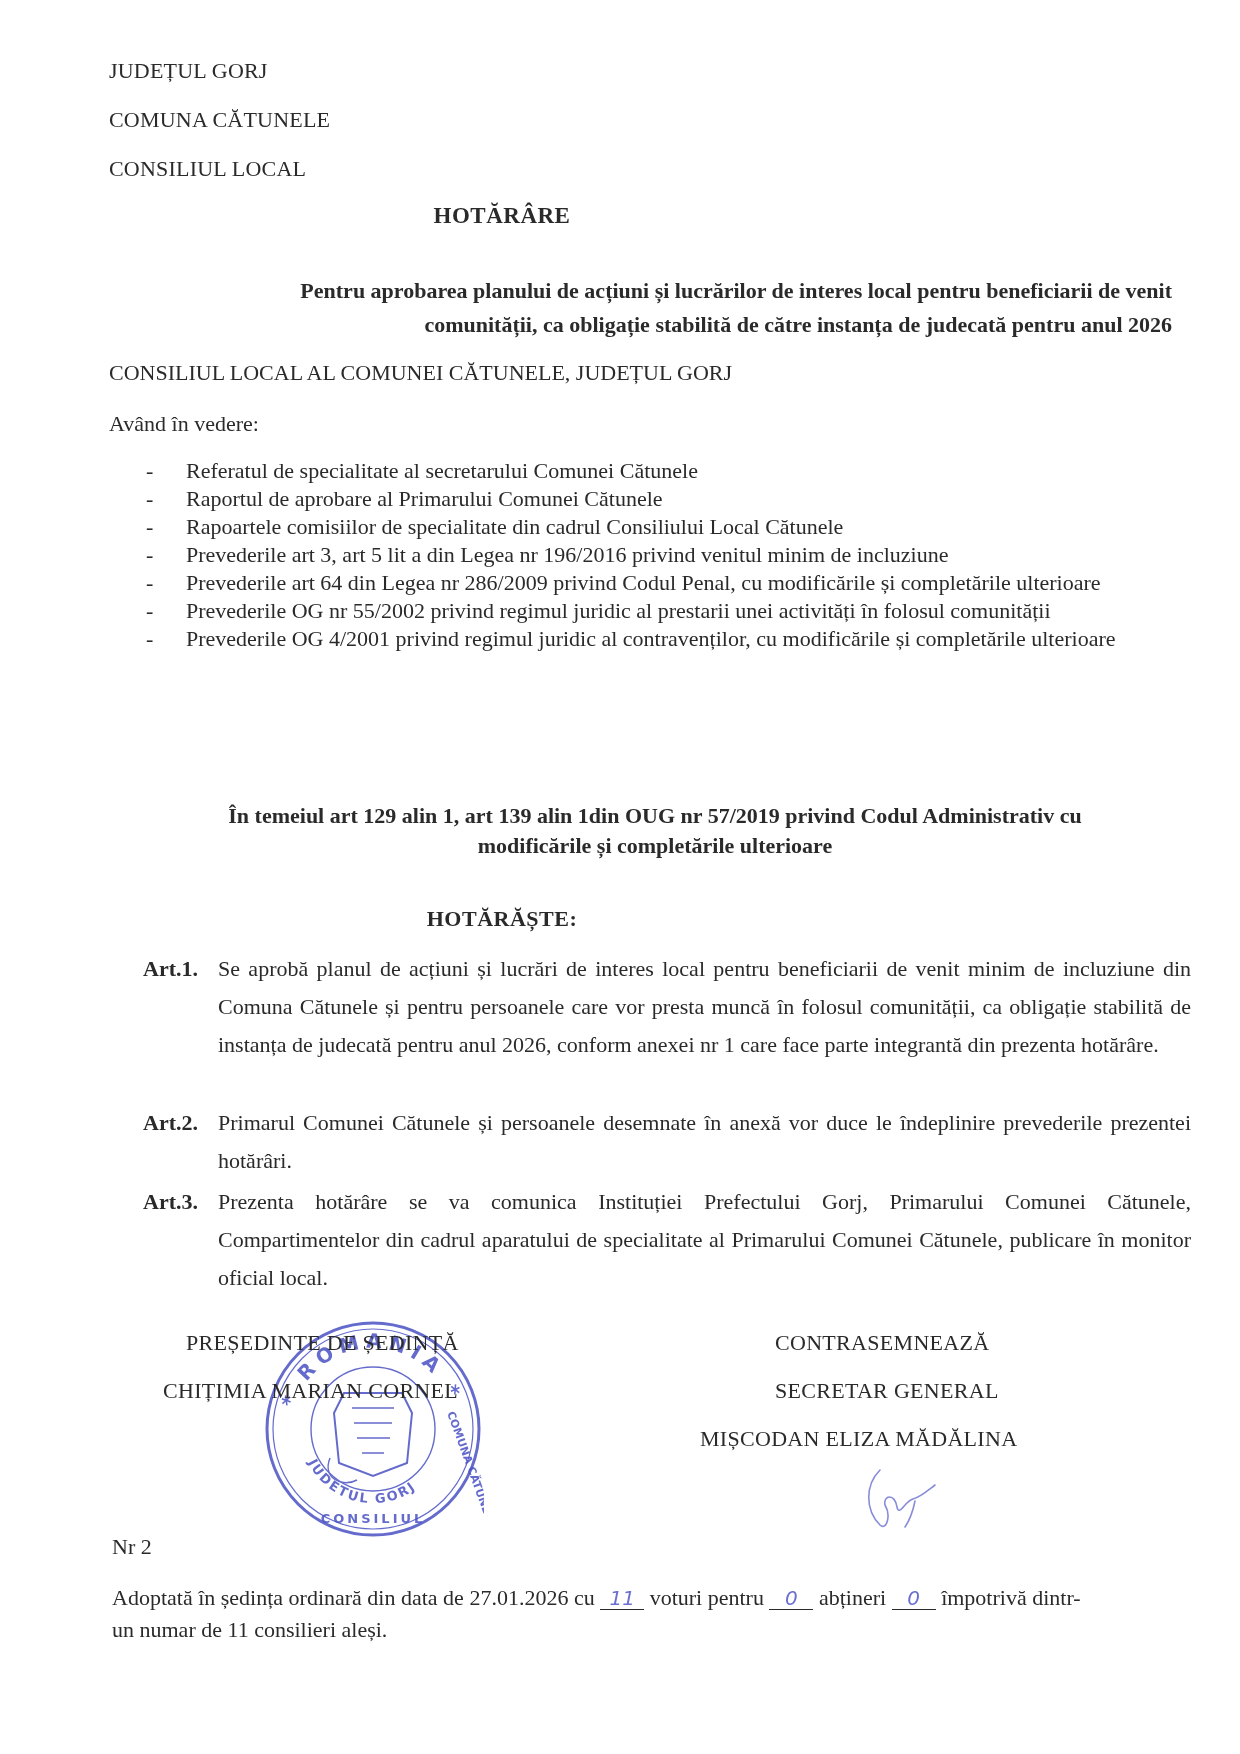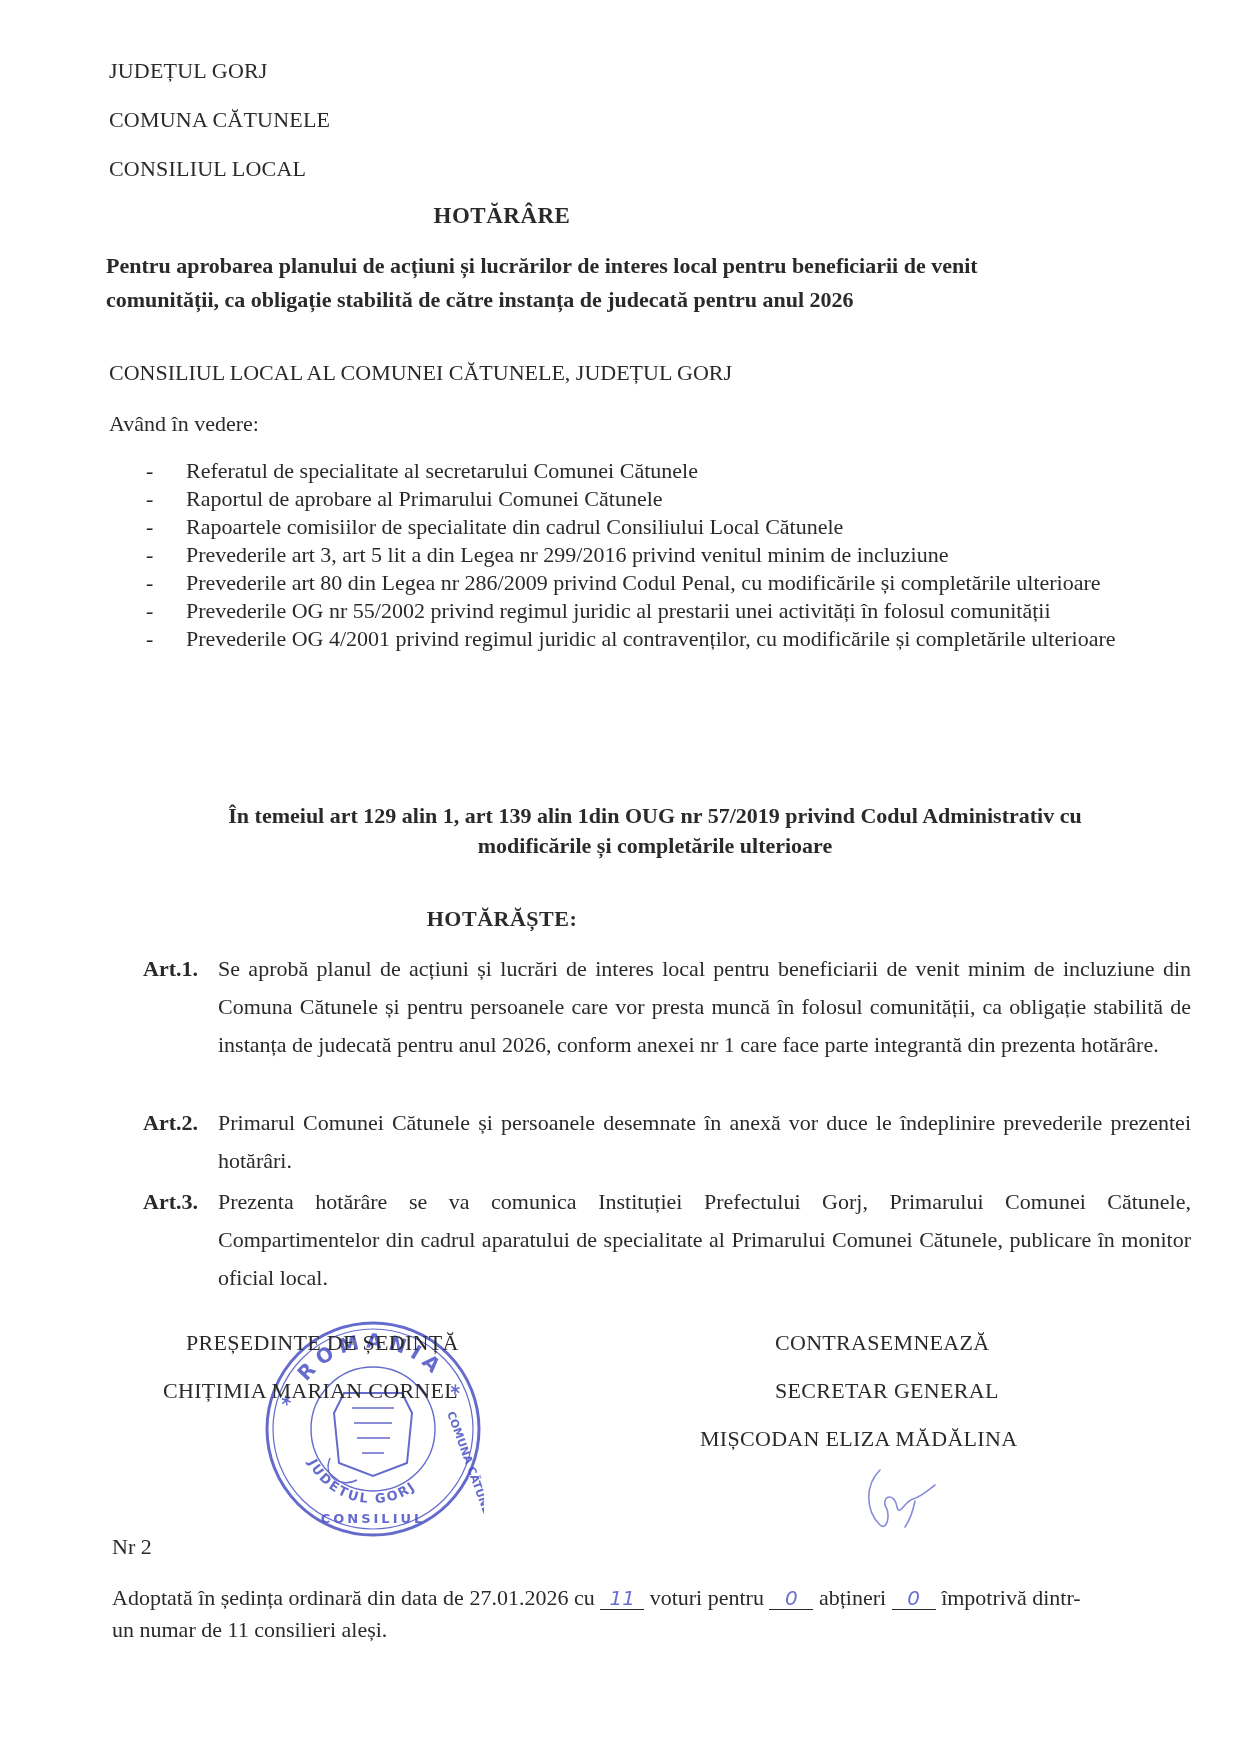--- a/index.html
+++ b/index.html
@@ -13,8 +13,8 @@
     .center { left: 0; width: 1004px; text-align: center; }
     .title { font-size: 23px; font-weight: bold; letter-spacing: 0.5px; }
     .subtitle {
-      left: 106px; width: 1040px; text-align: left;
-      font-size: 22px; font-weight: bold; line-height: 34px;
+      left: 132px; width: 1040px; text-align: right;
+      font-size: 22px; font-weight: bold; line-height: 34px; margin-top: 25px;
     }
     .p { font-size: 22px; }
     .bullets { left: 140px; width: 1020px; font-size: 22px; line-height: 28px; }

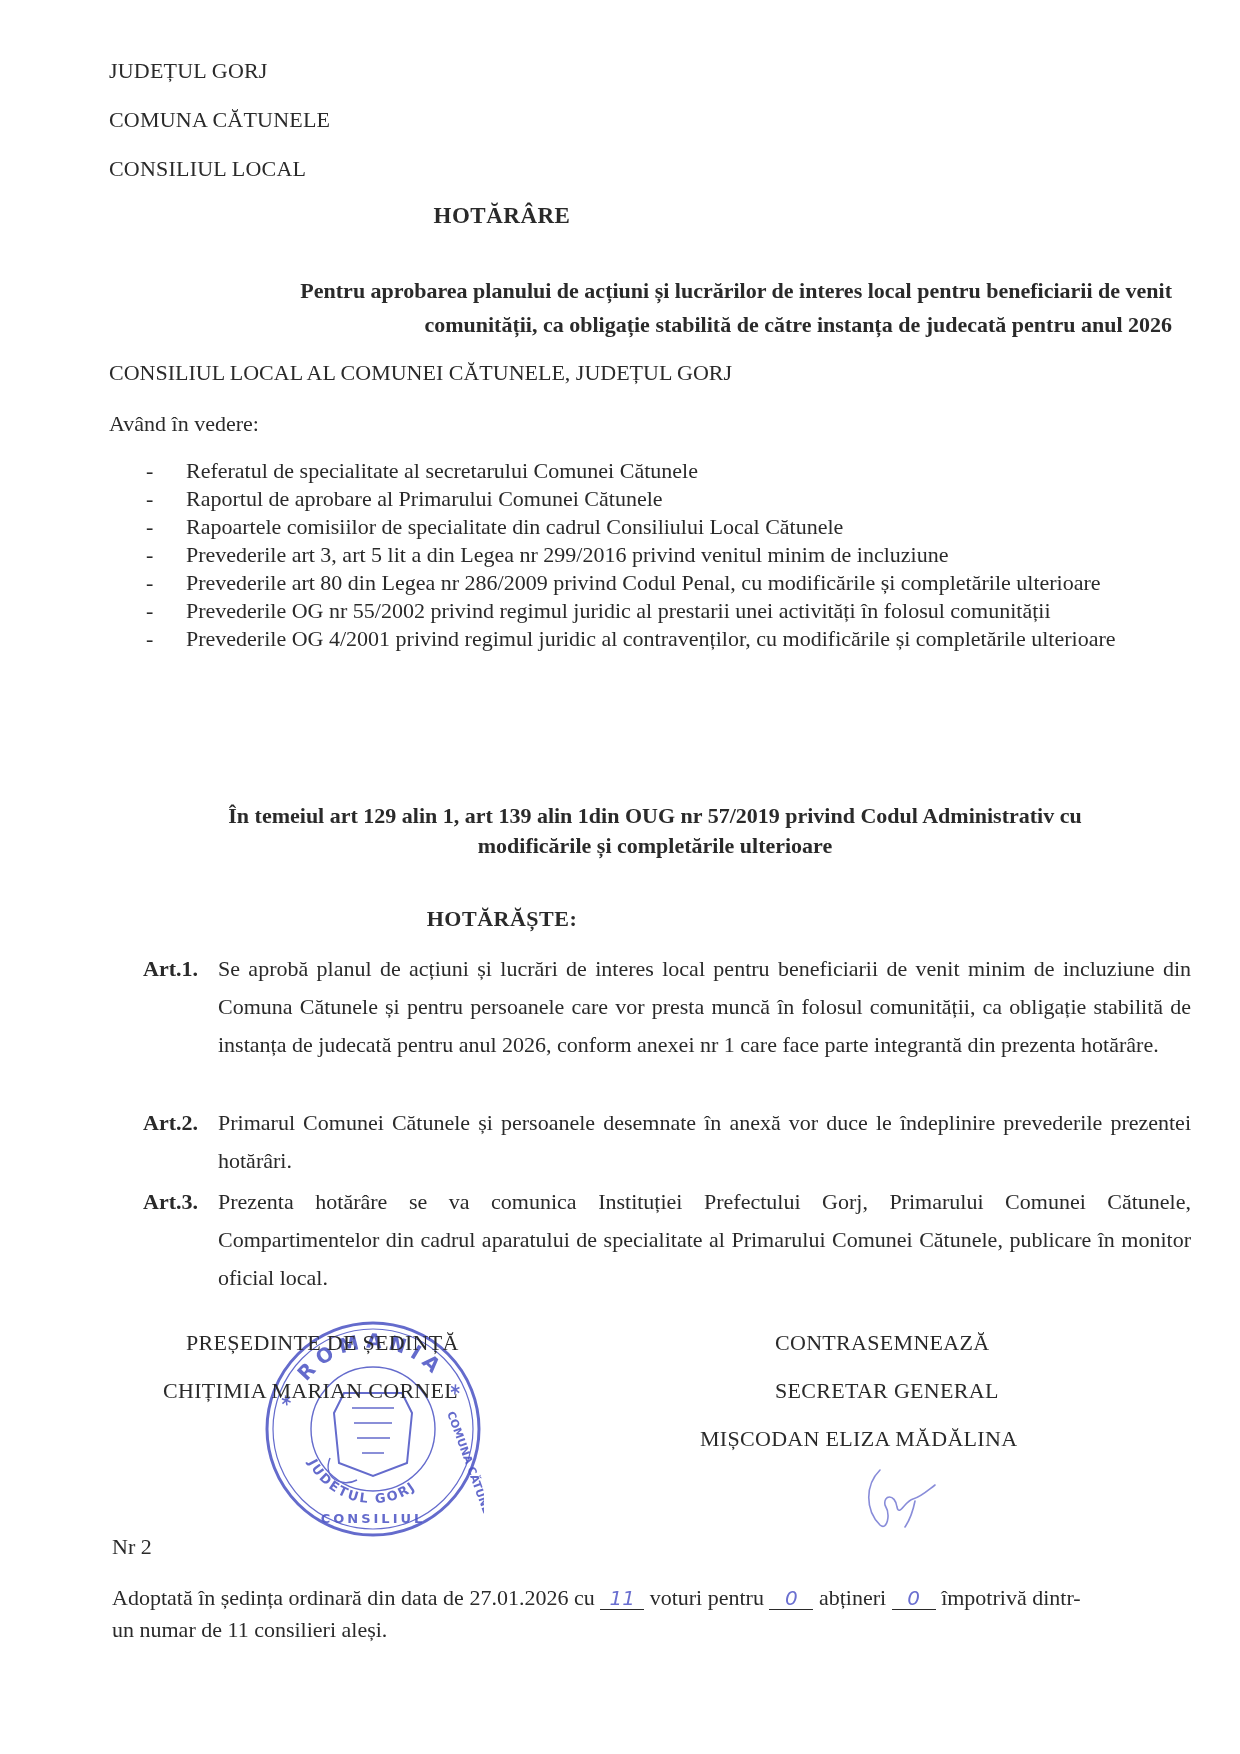--- a/index.html
+++ b/index.html
@@ -72,7 +72,7 @@
   </div>
   <div class="bullet-row">
     <span class="bullet-dash">-</span>
-    <span class="bullet-text">Prevederile art 3, art 5 lit a din Legea nr 299/2016 privind venitul minim de incluziune</span>
+    <span class="bullet-text">Prevederile art 3, art 5 lit a din Legea nr 196/2016 privind venitul minim de incluziune</span>
   </div>
   <div class="bullet-row">
     <span class="bullet-dash">-</span>

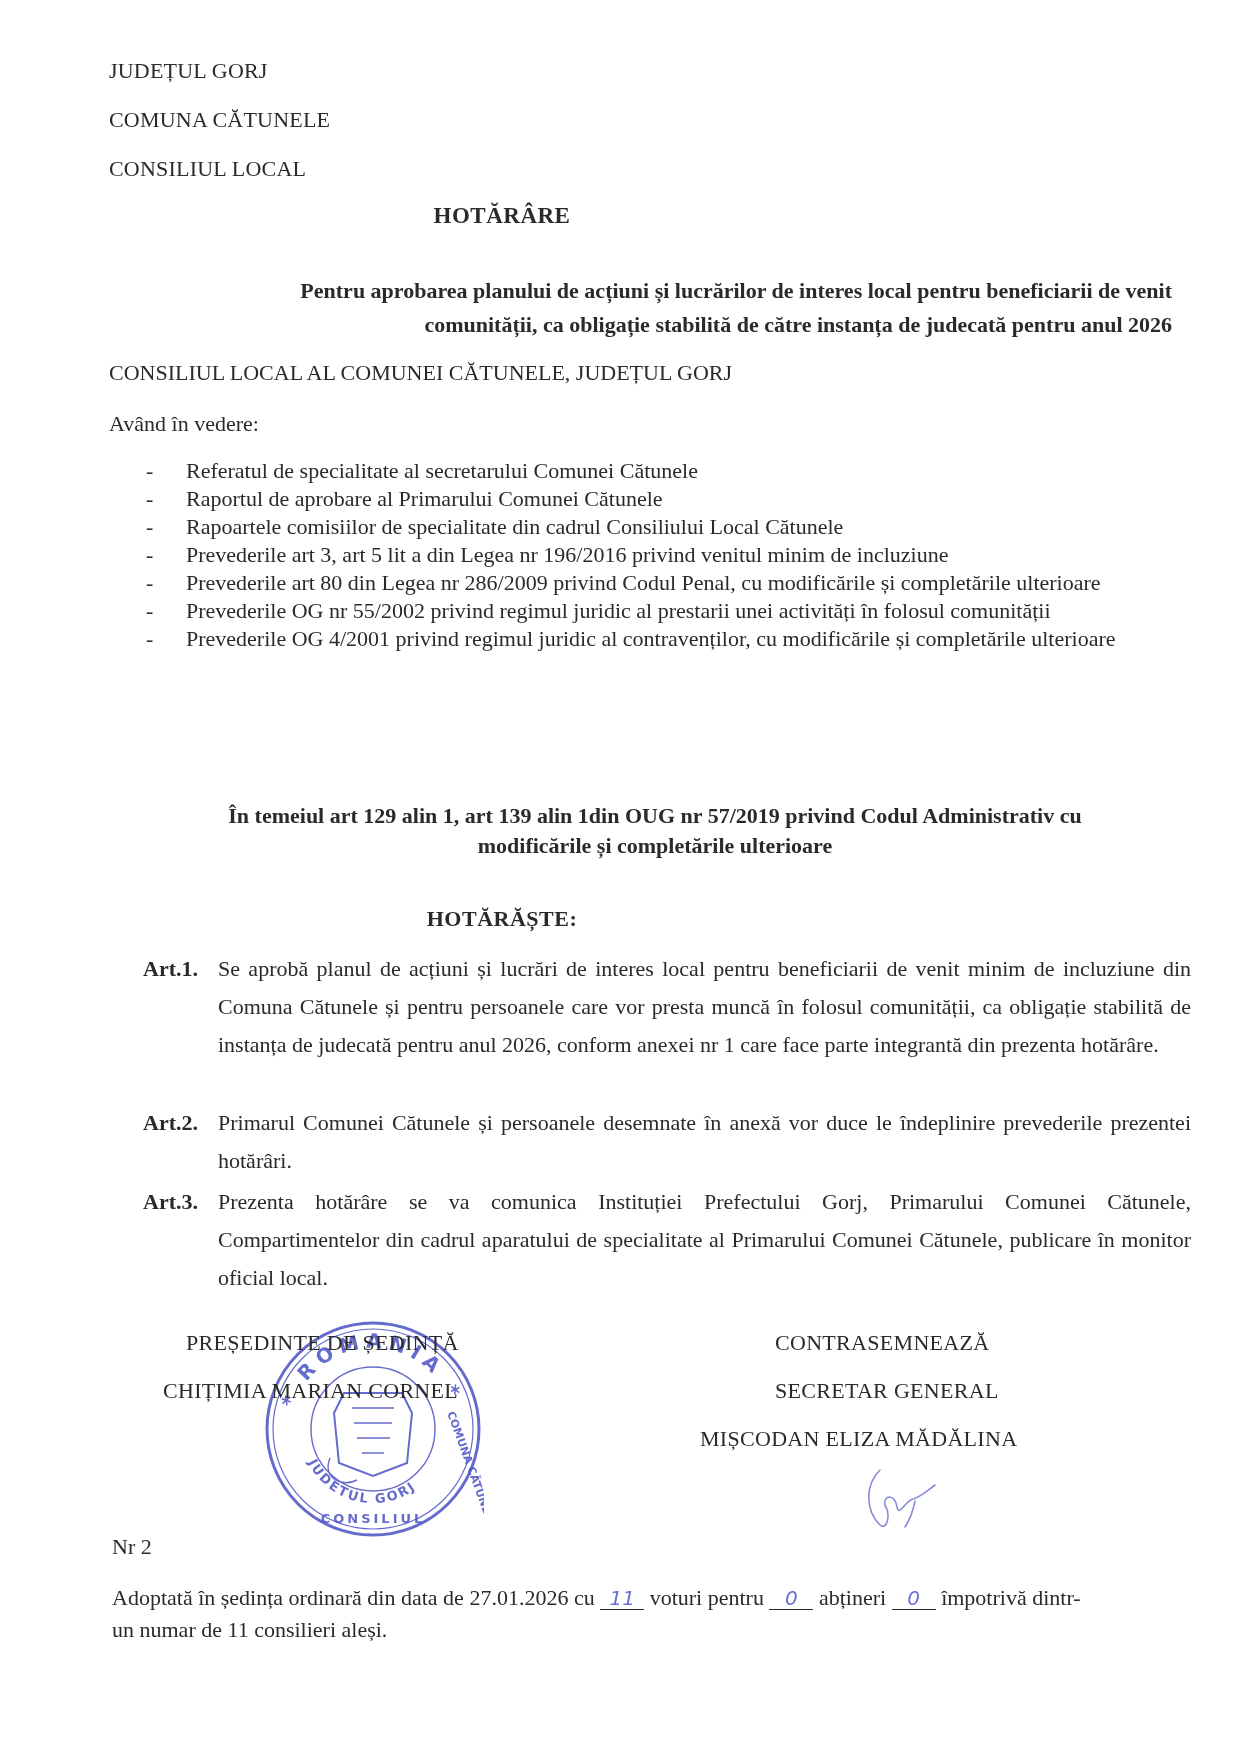--- a/index.html
+++ b/index.html
@@ -76,7 +76,7 @@
   </div>
   <div class="bullet-row">
     <span class="bullet-dash">-</span>
-    <span class="bullet-text">Prevederile art 80 din Legea nr 286/2009 privind Codul Penal, cu modificările și completările ulterioare</span>
+    <span class="bullet-text">Prevederile art 64 din Legea nr 286/2009 privind Codul Penal, cu modificările și completările ulterioare</span>
   </div>
   <div class="bullet-row">
     <span class="bullet-dash">-</span>

